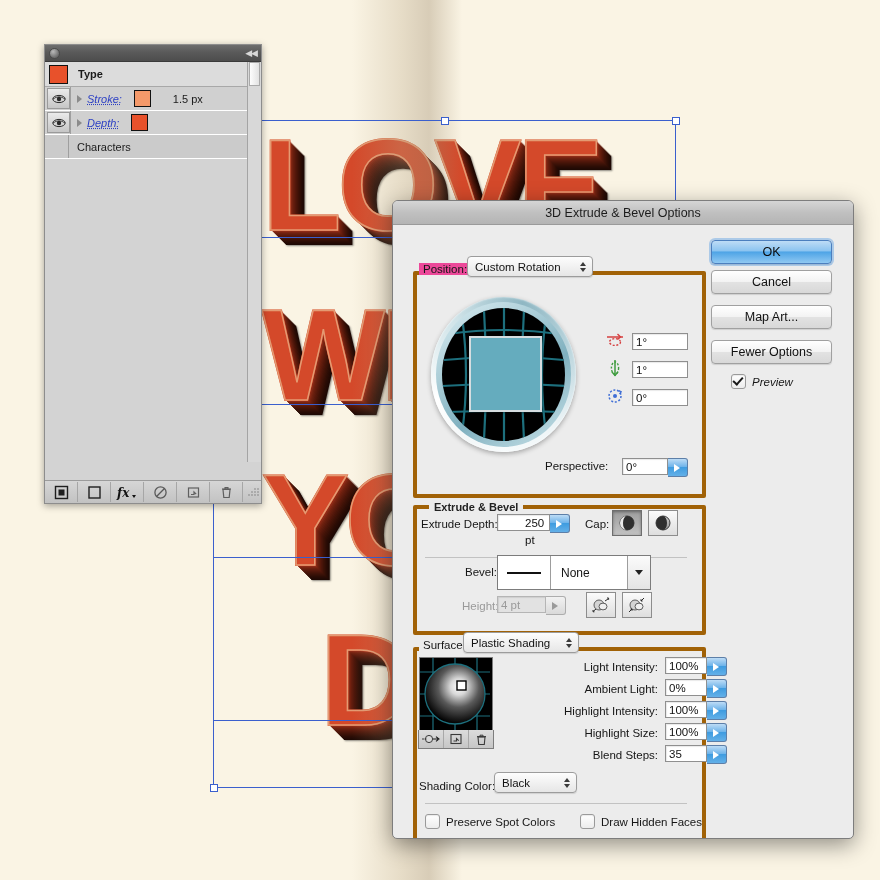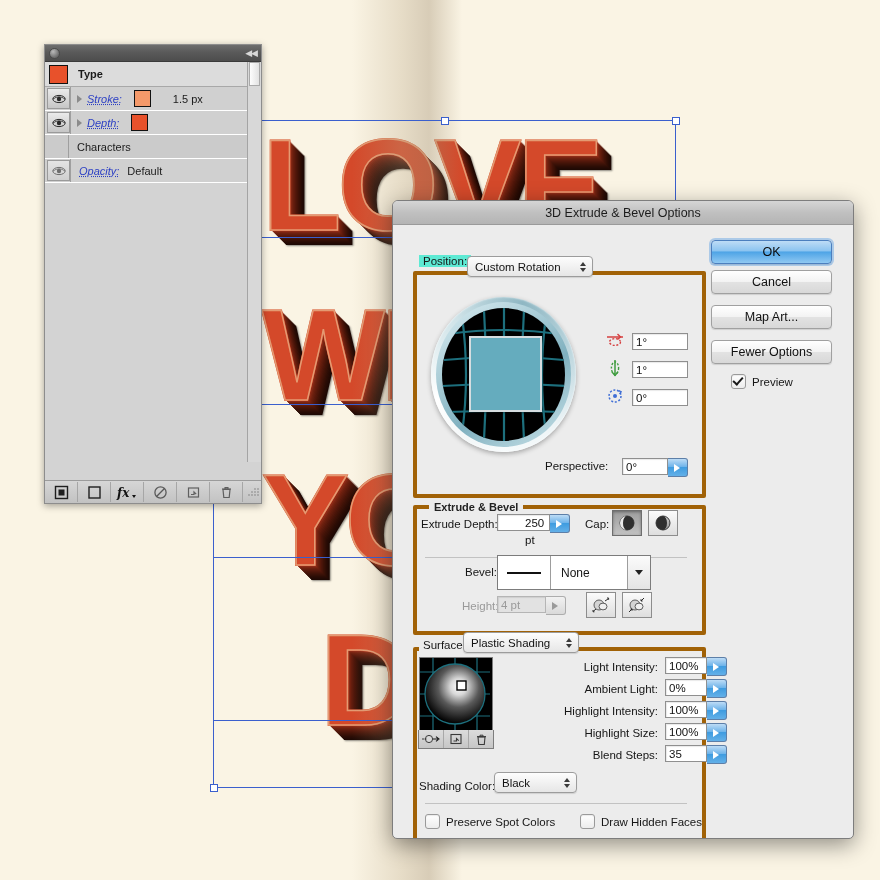--- a/index.html
+++ b/index.html
@@ -422,18 +422,6 @@
       <span class="ap-plain">Characters</span>
     </div>
 
-    <div class="ap-row">
-      <span class="ap-eye blank">
-        <svg width="14" height="10" viewBox="0 0 14 10" opacity=".75">
-            <ellipse cx="7" cy="5" rx="6.2" ry="3.6" fill="none" stroke="#4a4a4a" stroke-width="1"></ellipse>
-            <circle cx="7" cy="5" r="2.2" fill="#4a4a4a"></circle>
-            <path d="M1 5 Q7 0.6 13 5" fill="none" stroke="#4a4a4a" stroke-width=".8"></path>
-          </svg>
-      </span>
-      <span class="ap-divider"></span>
-      <span class="ap-plain ap-link">Opacity:</span>
-      <span class="ap-val" style="margin-left:8px;">Default</span>
-    </div>
 
     <div class="ap-row ap-empty" style="height:auto;flex:1;border-bottom:none;"></div>
 

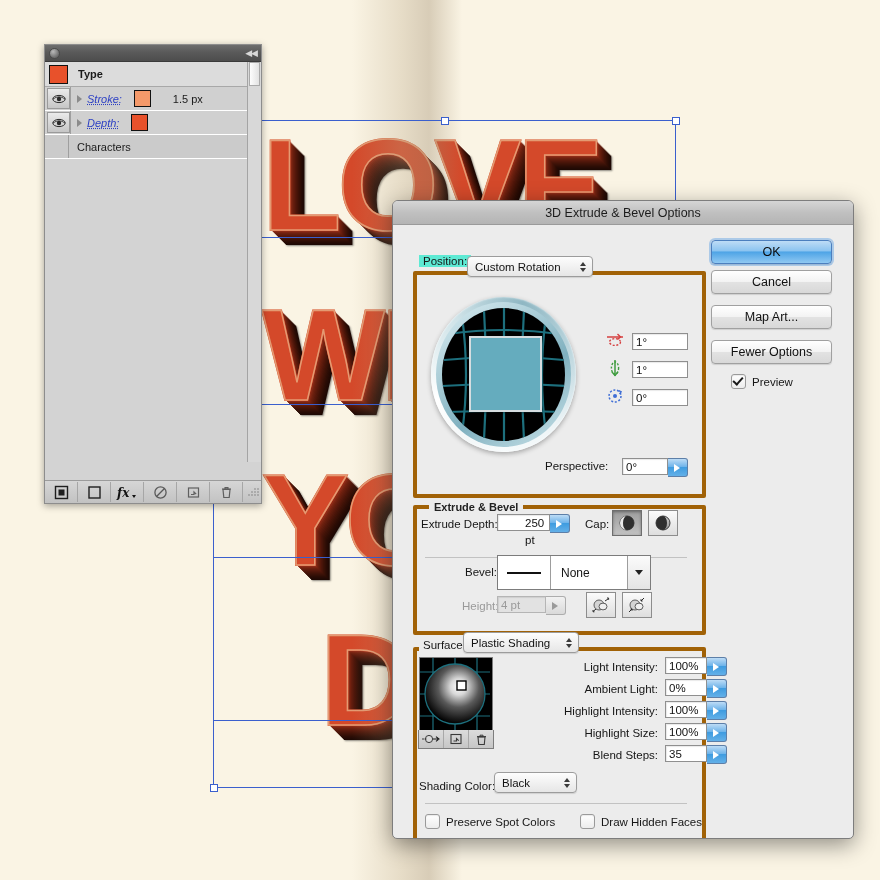--- a/index.html
+++ b/index.html
@@ -513,7 +513,7 @@
     <div class="grp" style="left:20px;top:46px;width:285px;height:219px;">
       <span class="grp-legend sel" style="left:0;top:-11px;padding:0;background:transparent;"></span>
     </div>
-    <span class="lbl" style="position:absolute;left:26px;top:30px;background:#5eead4;padding:0 4px;">Position:</span>
+    <span class="lbl" style="position:absolute;left:26px;top:38px;background:#ec4899;padding:0 4px;">Position:</span>
     <div class="popup" style="position:absolute;left:74px;top:31px;width:115px;">
       <span class="pv">Custom Rotation</span>
       <span class="updown">

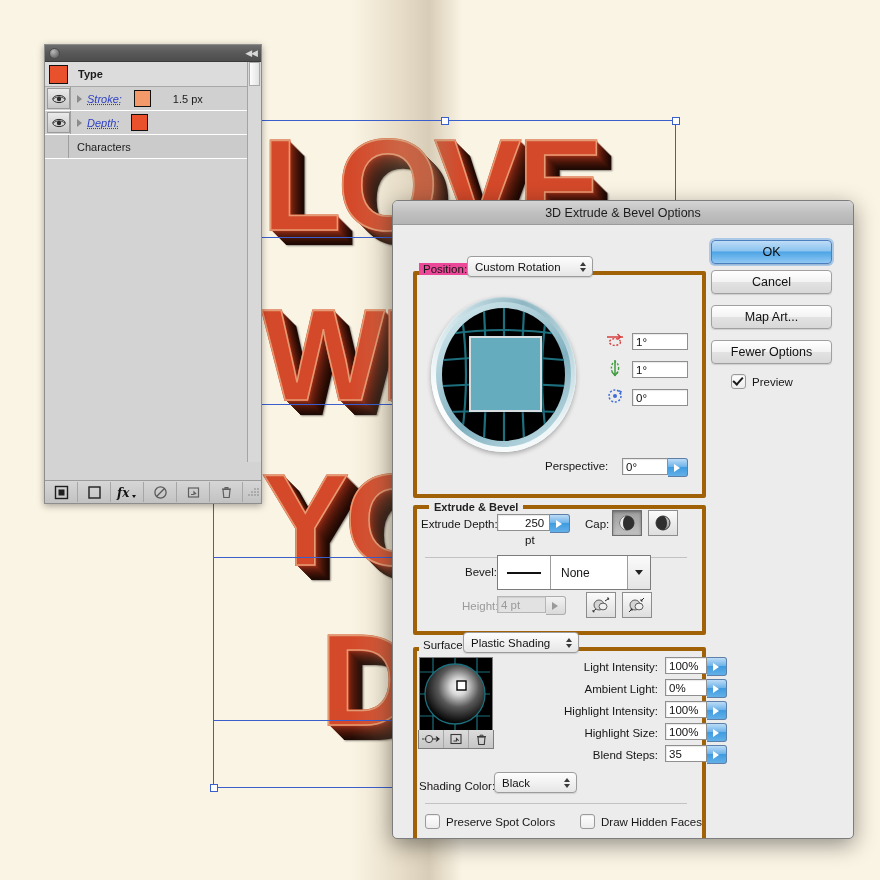--- a/index.html
+++ b/index.html
@@ -505,7 +505,7 @@
     <div class="pbtn" style="position:absolute;left:318px;top:115px;width:119px;">
       <span>Fewer Options</span>
     </div>
-    <div class="cbwrap" style="position:absolute;left:338px;top:149px;">
+    <div class="cbwrap" style="position:absolute;left:338px;top:149px;font-style:italic;">
       <span class="cbox on"></span>
       <span class="lbl">Preview</span>
     </div>

